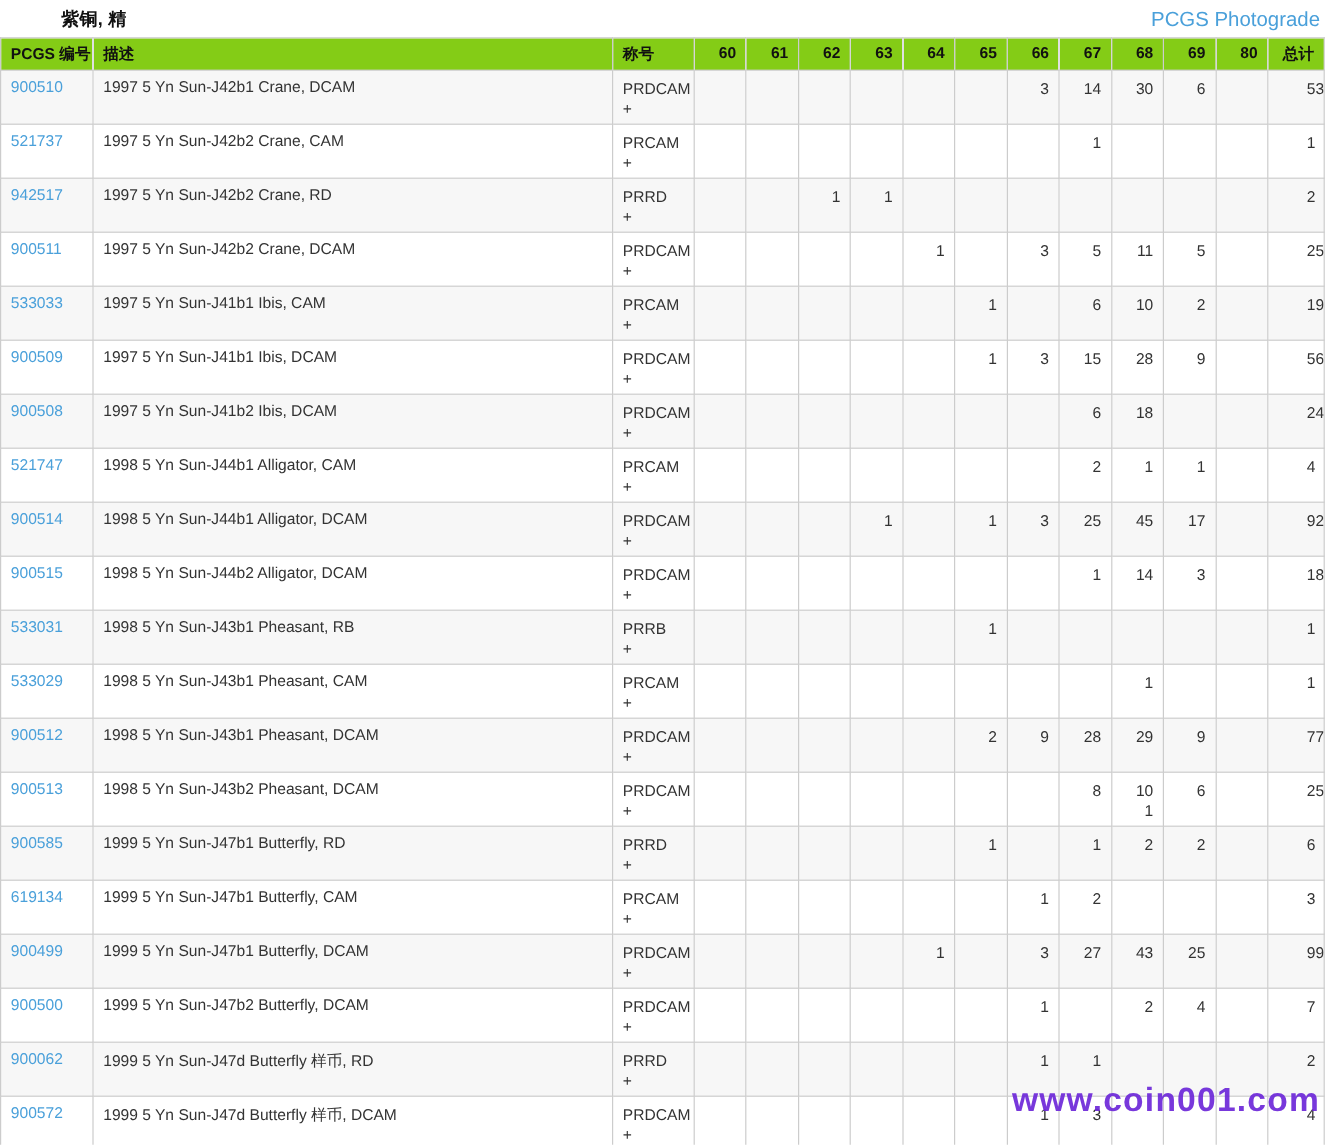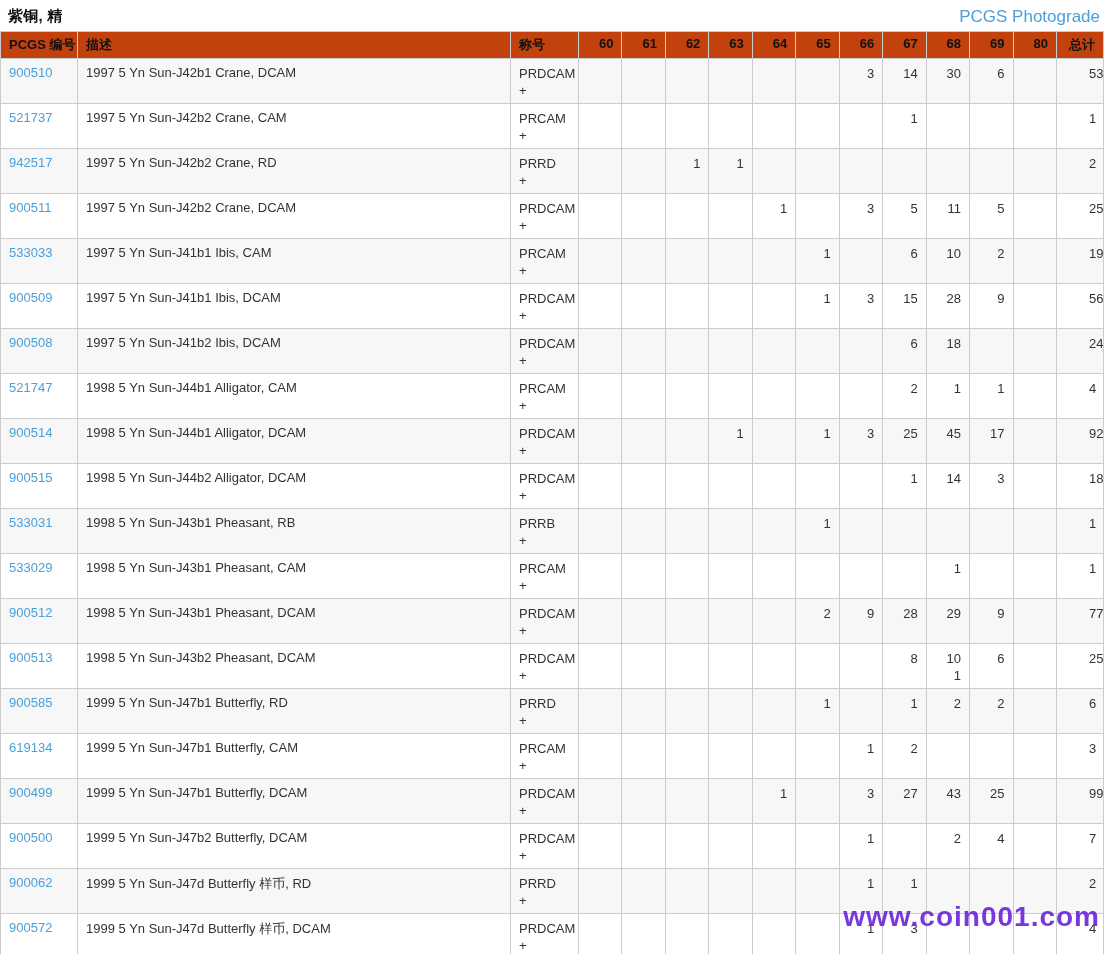--- a/index.html
+++ b/index.html
@@ -23,6 +23,7 @@
     font-weight: bold;
     color: #111111;
     letter-spacing: 0.2px;
+    margin-left: 43px;
   }
   .photograde-link {
     font-size: 17px;

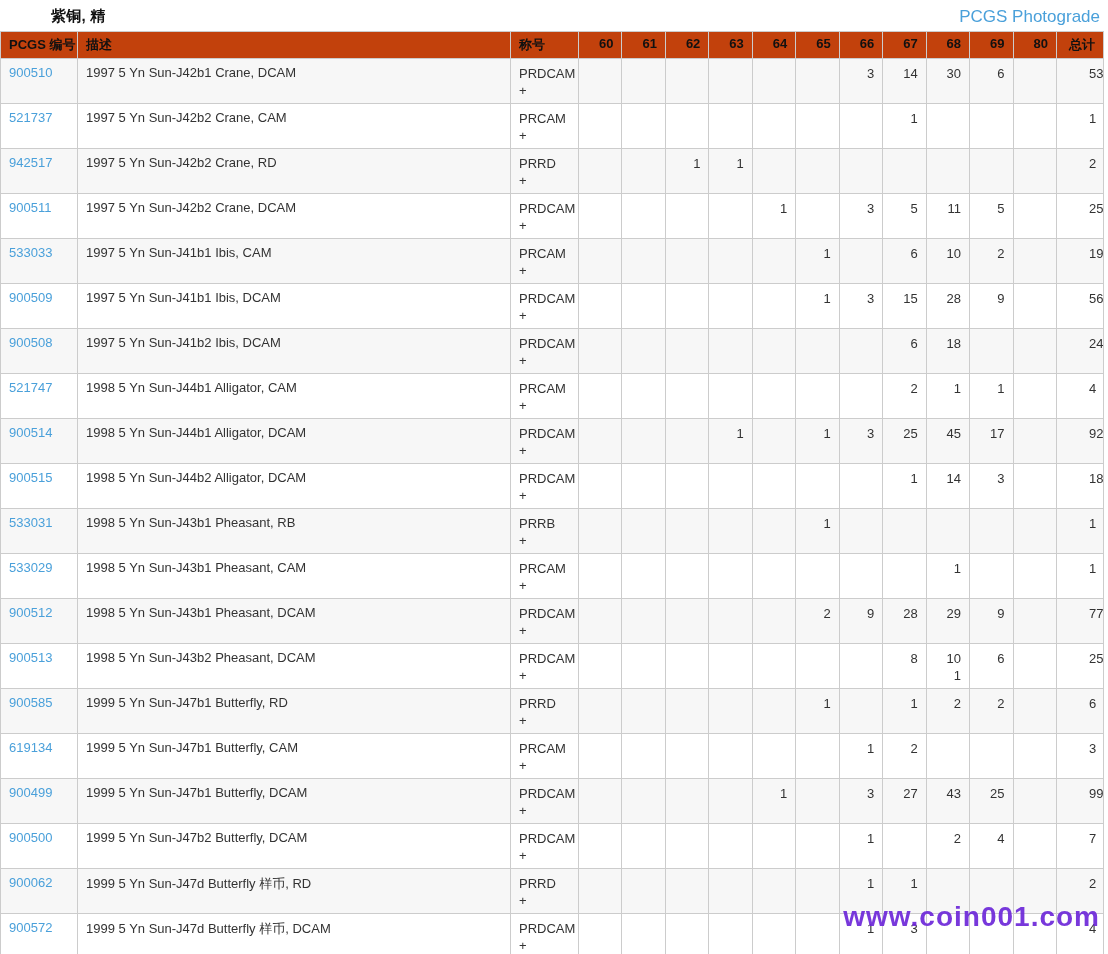--- a/index.html
+++ b/index.html
@@ -49,7 +49,7 @@
     padding: 4px 8px 4px 8px;
     height: 22px;
     text-align: left;
-    background: #c2410c;
+    background: #84cc16;
   }
   thead th.num { text-align: right; }
   tbody td {

